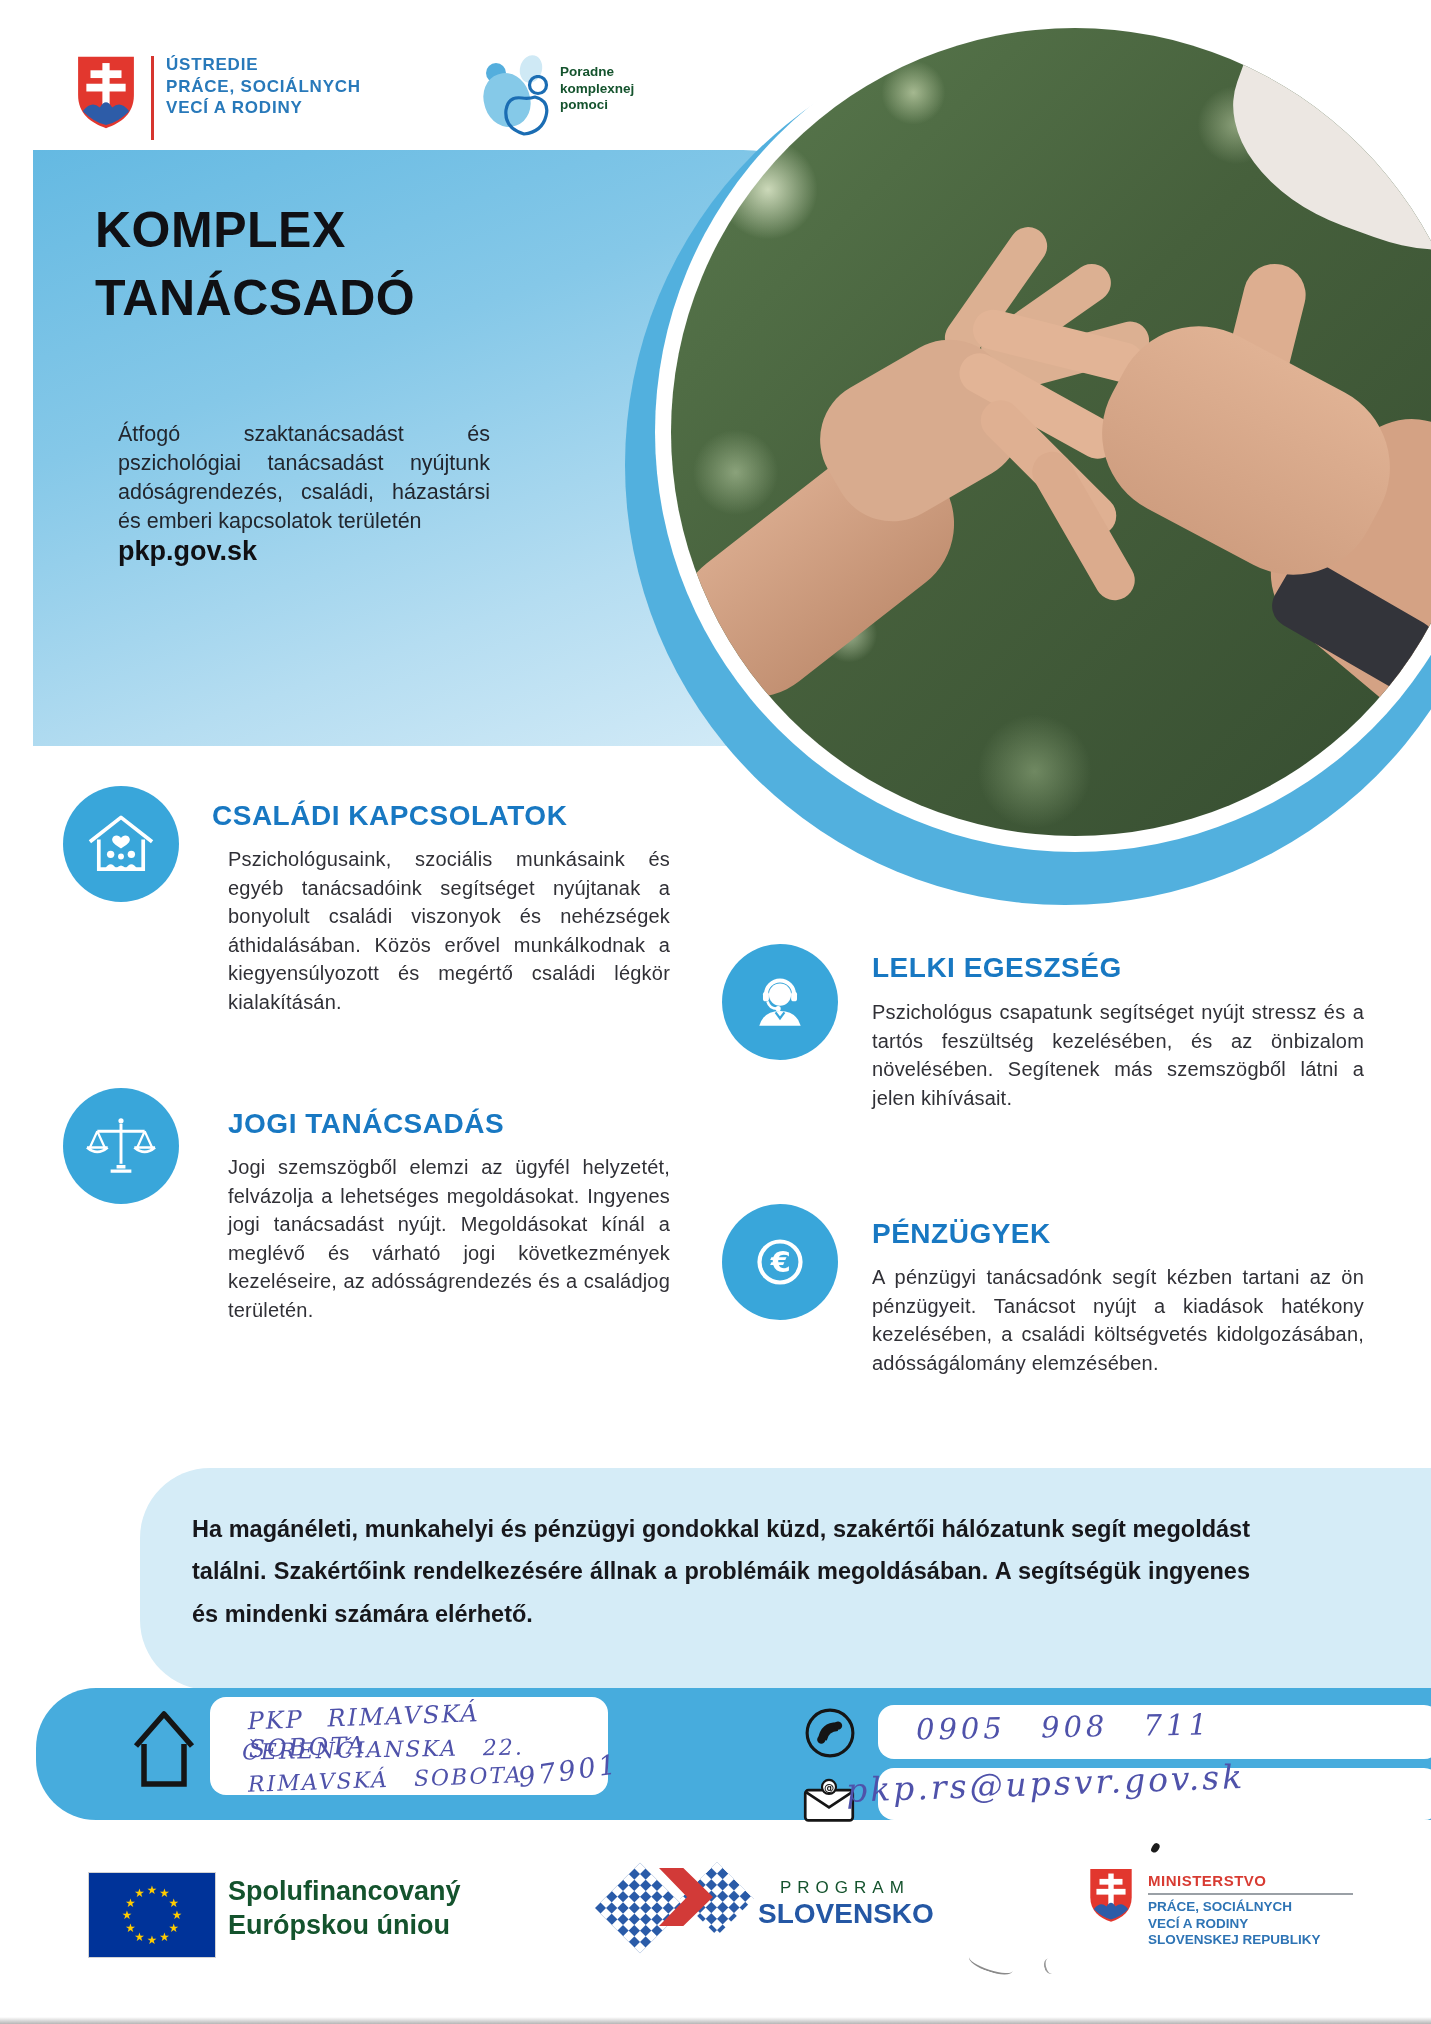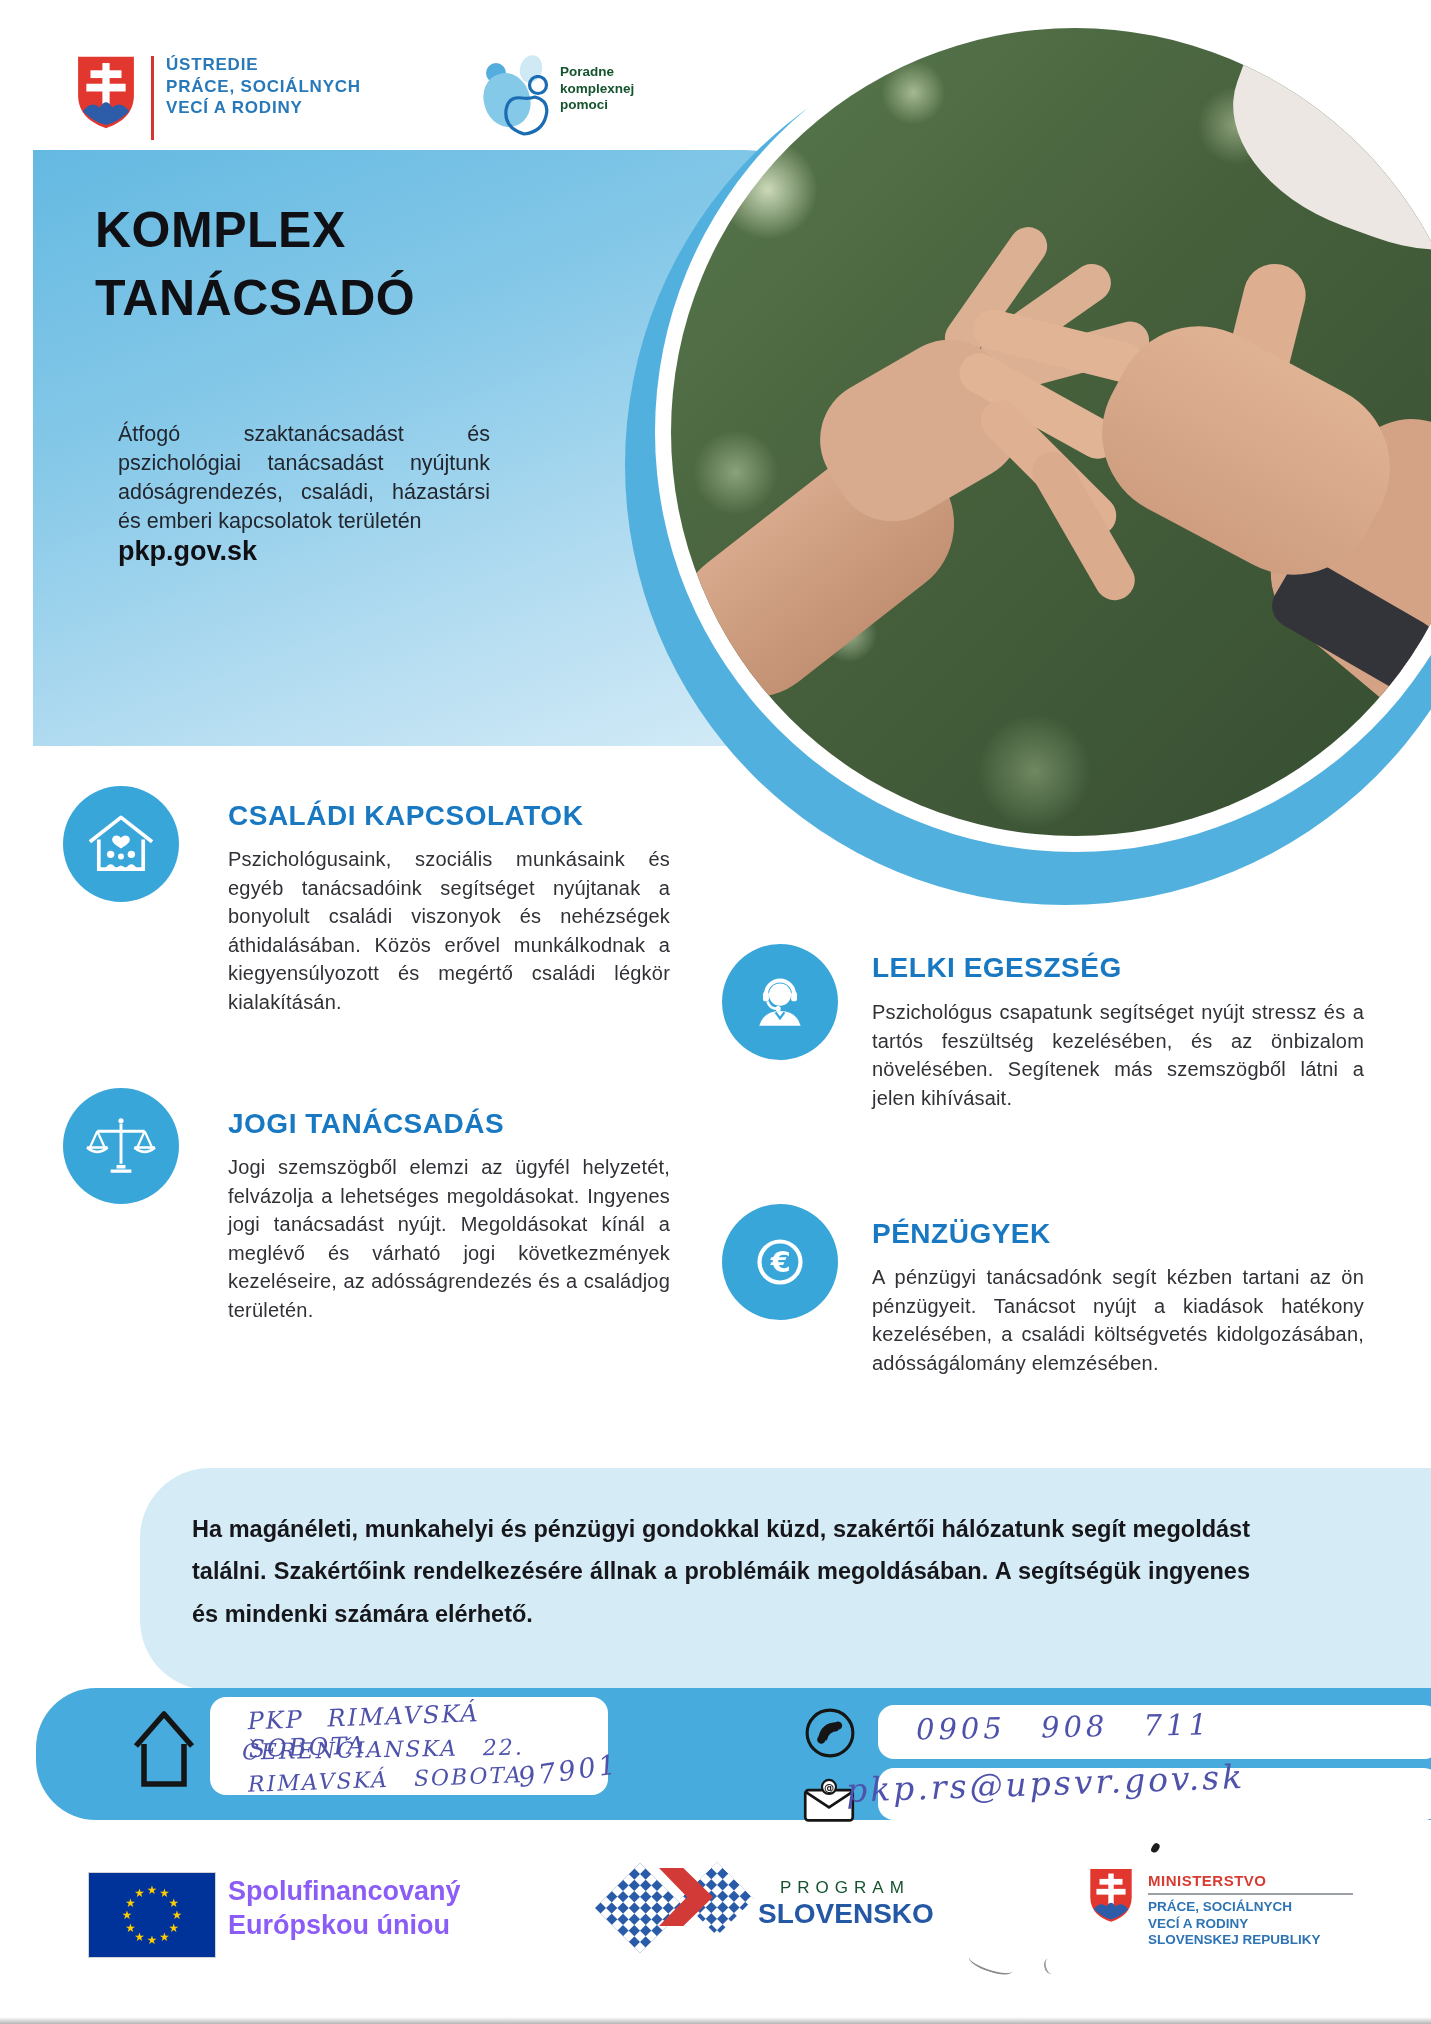--- a/index.html
+++ b/index.html
@@ -175,7 +175,7 @@
         <path d="M43 84 q7,-10 14,0 Z" fill="#fff"></path>
     </svg>
   </div>
-  <h2 class="sec-title" style="left:228px;top:800px;margin:0;text-align:center;">CSALÁDI KAPCSOLATOK</h2>
+  <h2 class="sec-title" style="left:212px;top:800px;margin:0;text-align:center;">CSALÁDI KAPCSOLATOK</h2>
   <p class="sec-body" style="left:228px;top:845px;width:442px;margin:0;">Pszichológusaink, szociális munkásaink és egyéb tanácsadóink segítséget nyújtanak a bonyolult családi viszonyok és nehézségek áthidalásában. Közös erővel munkálkodnak a kiegyensúlyozott és megértő családi légkör kialakításán.</p>
 
   <div class="icon-circle" style="left:63px;top:1088px;">

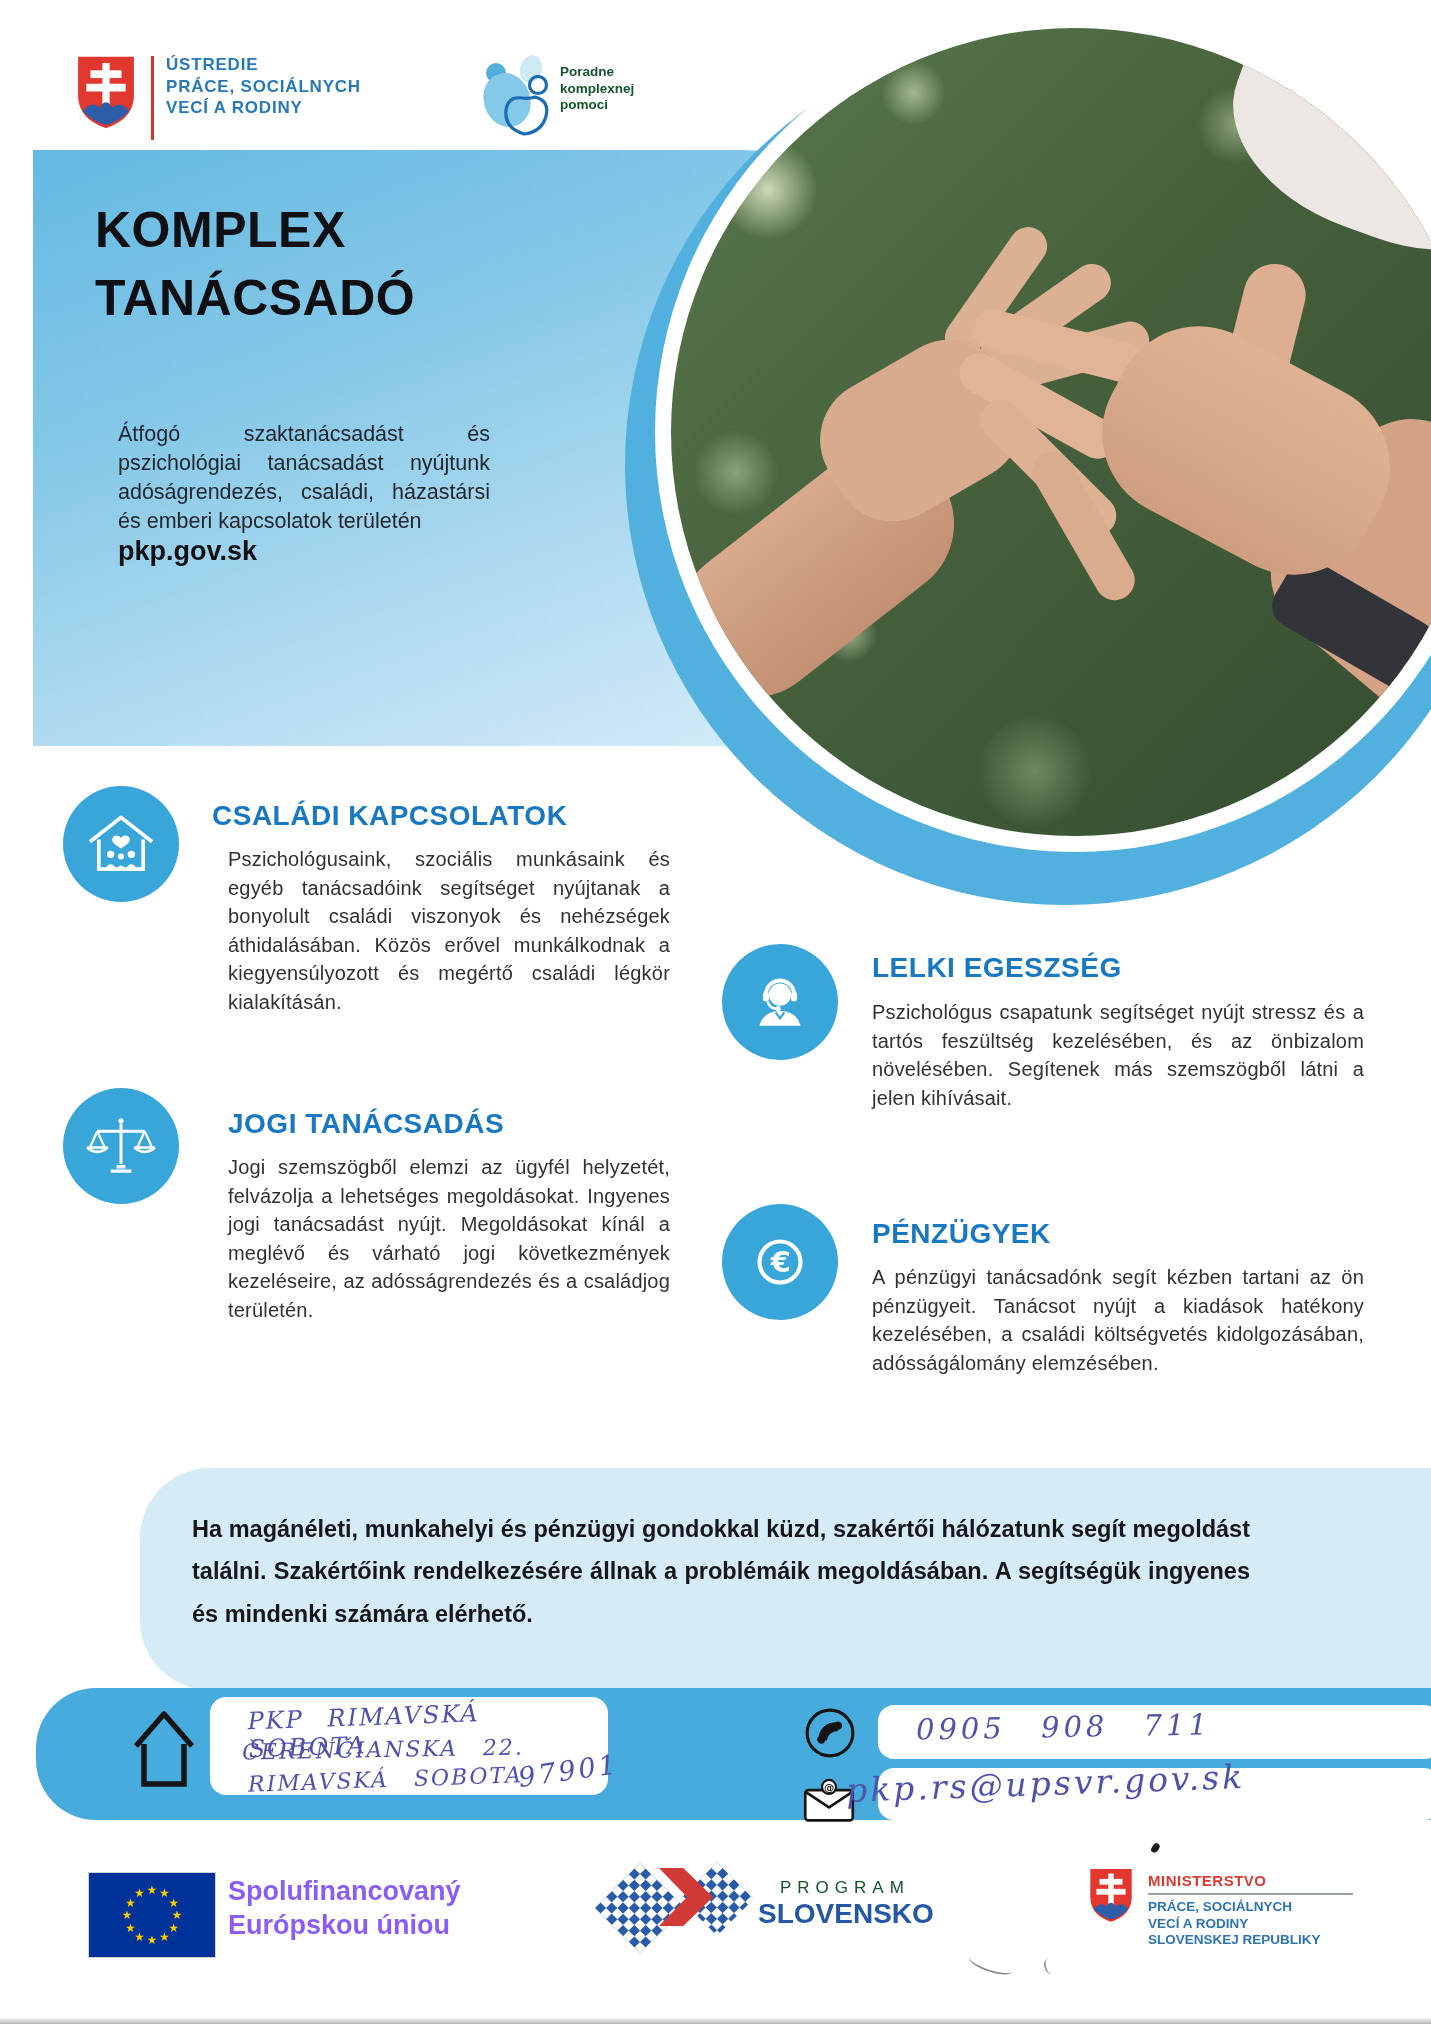--- a/index.html
+++ b/index.html
@@ -77,7 +77,7 @@
 
   
   .eu-flag{position:absolute;left:88px;top:1872px;width:126px;height:84px;border:1px solid #d3d3d3;}
-  .eu-text{position:absolute;left:228px;top:1874px;color:#8b5cf6;font-weight:bold;
+  .eu-text{position:absolute;left:228px;top:1874px;color:#14532d;font-weight:bold;
            font-size:27px;line-height:34px;}
   .ps-d{position:absolute;background:conic-gradient(#2a5ba8 0 25%,rgba(0,0,0,0) 0 50%,#2a5ba8 0 75%,rgba(0,0,0,0) 0);
         background-size:16px 16px;transform:rotate(45deg);z-index:1;}

